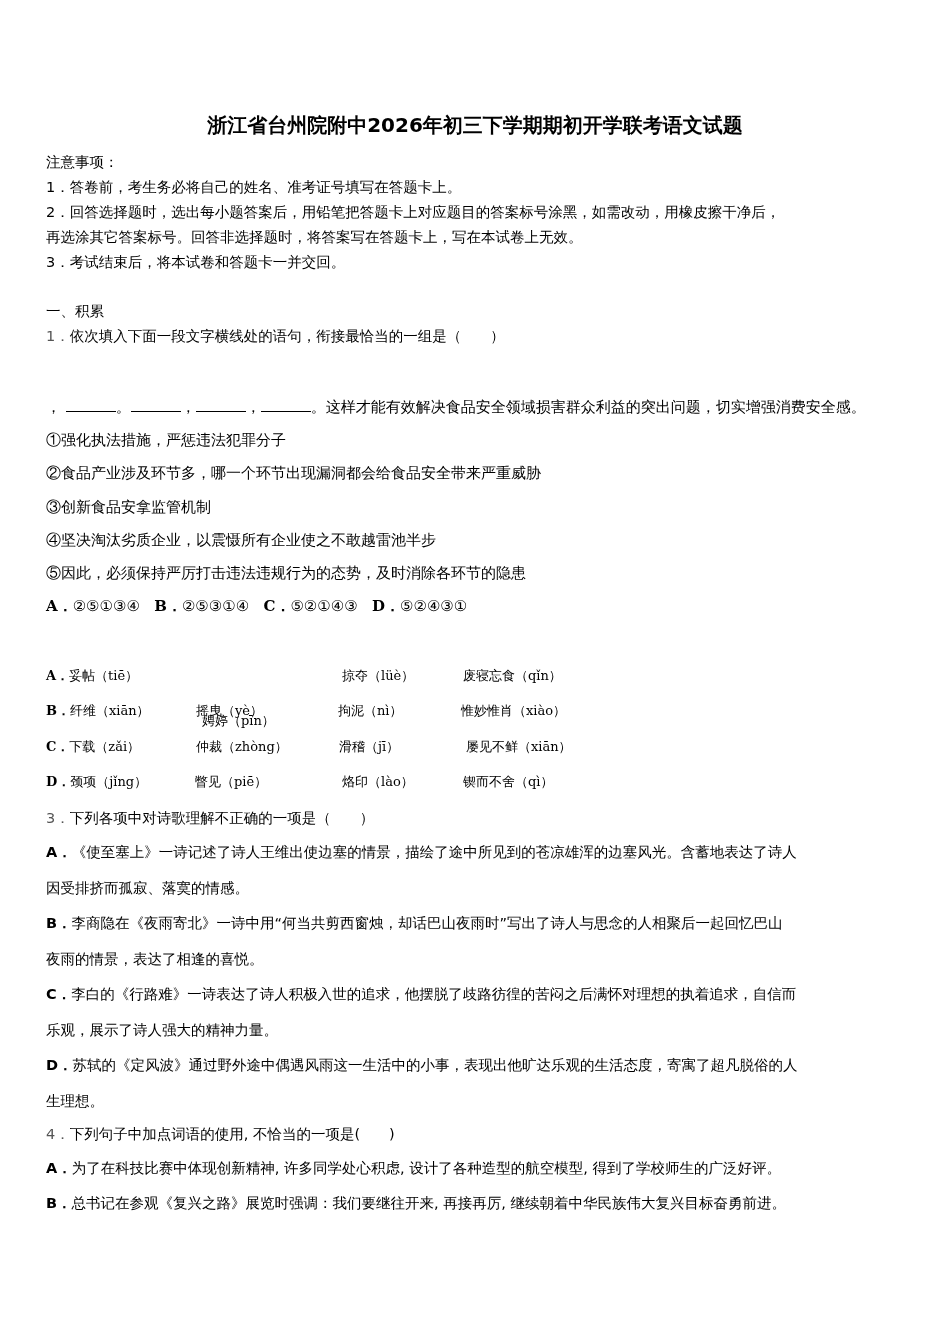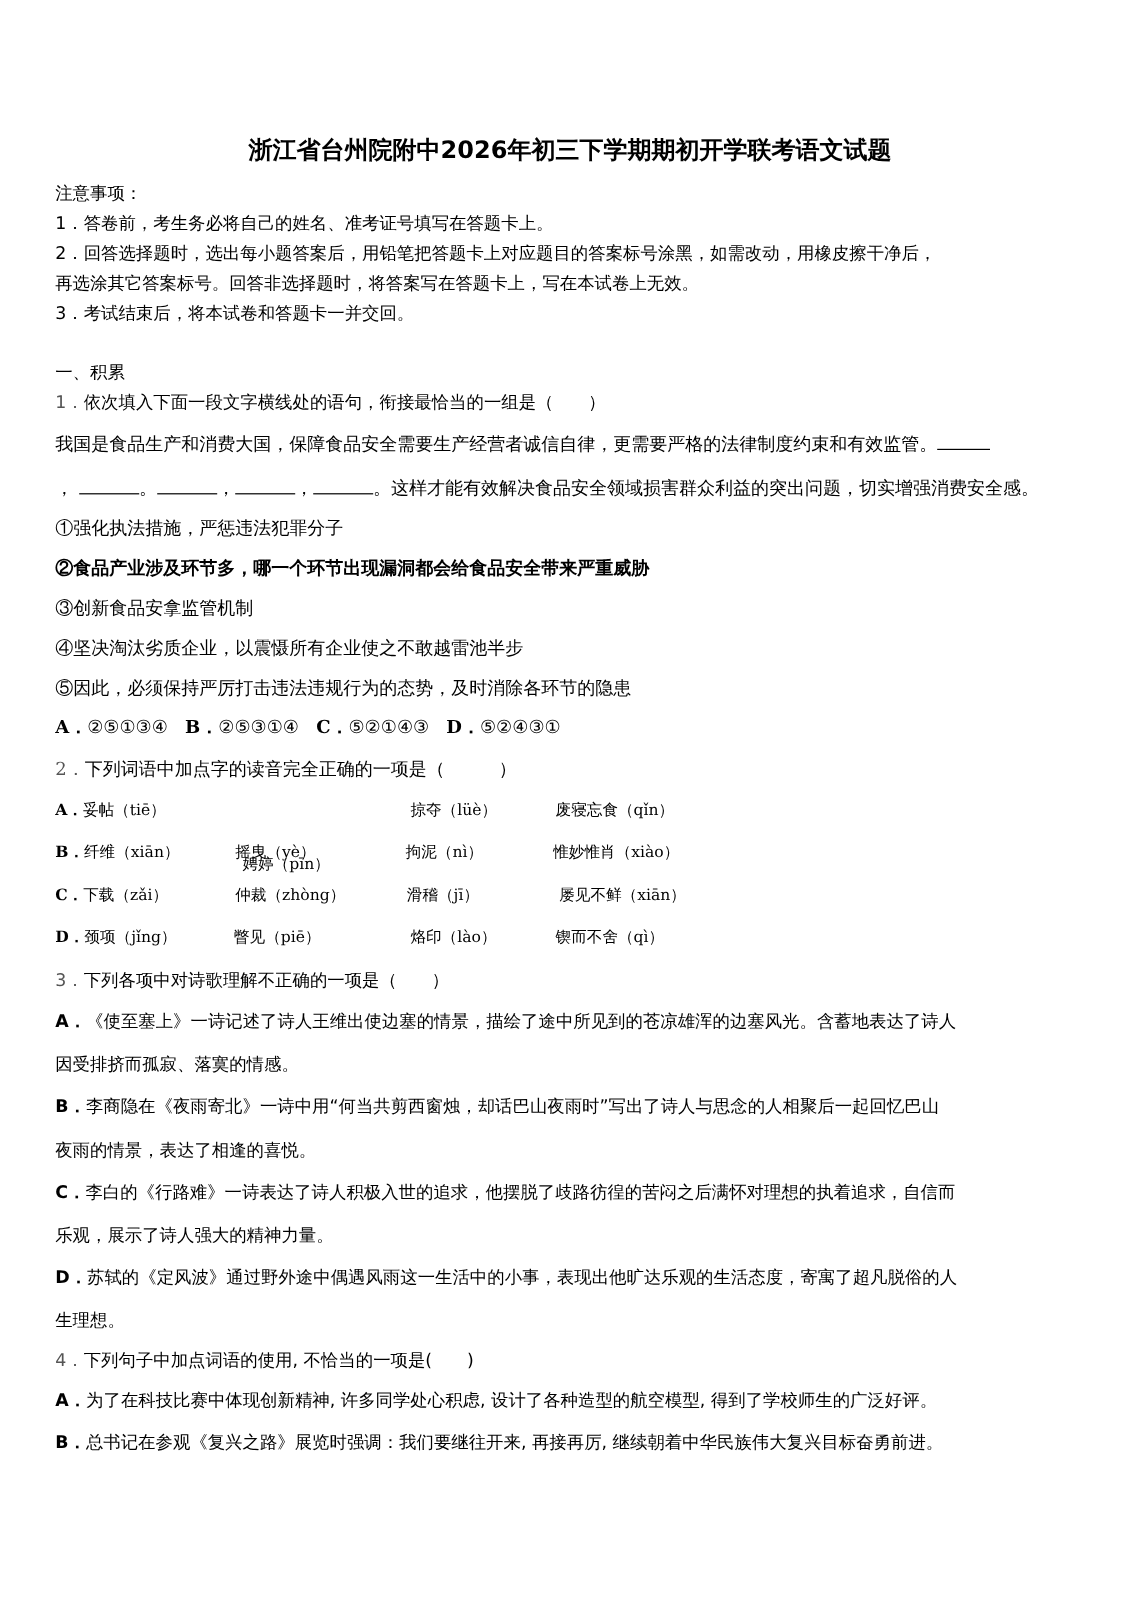--- a/index.html
+++ b/index.html
@@ -34,9 +34,6 @@
 
   <div class="line narrow" style="top:326px;">
     <span class="qnum">1．</span><span>依次填入下面一段文字横线处的语句，衔接最恰当的一组是（　　）</span>
-  </div>
-  <div class="line" style="top:360px;">
-    <span>我国是食品生产和消费大国，保障食品安全需要生产经营者诚信自律，更需要严格的法律制度约束和有效监管。</span><span class="blank w44"></span>
   </div>
   <div class="line" style="top:397px;">
     <span>，</span>&nbsp;<span class="blank w50"></span><span>。</span><span class="blank w50"></span><span>，</span><span class="blank w50"></span><span>，</span><span class="blank w50"></span><span>。这样才能有效解决食品安全领域损害群众利益的突出问题，切实增强消费安全感。</span>

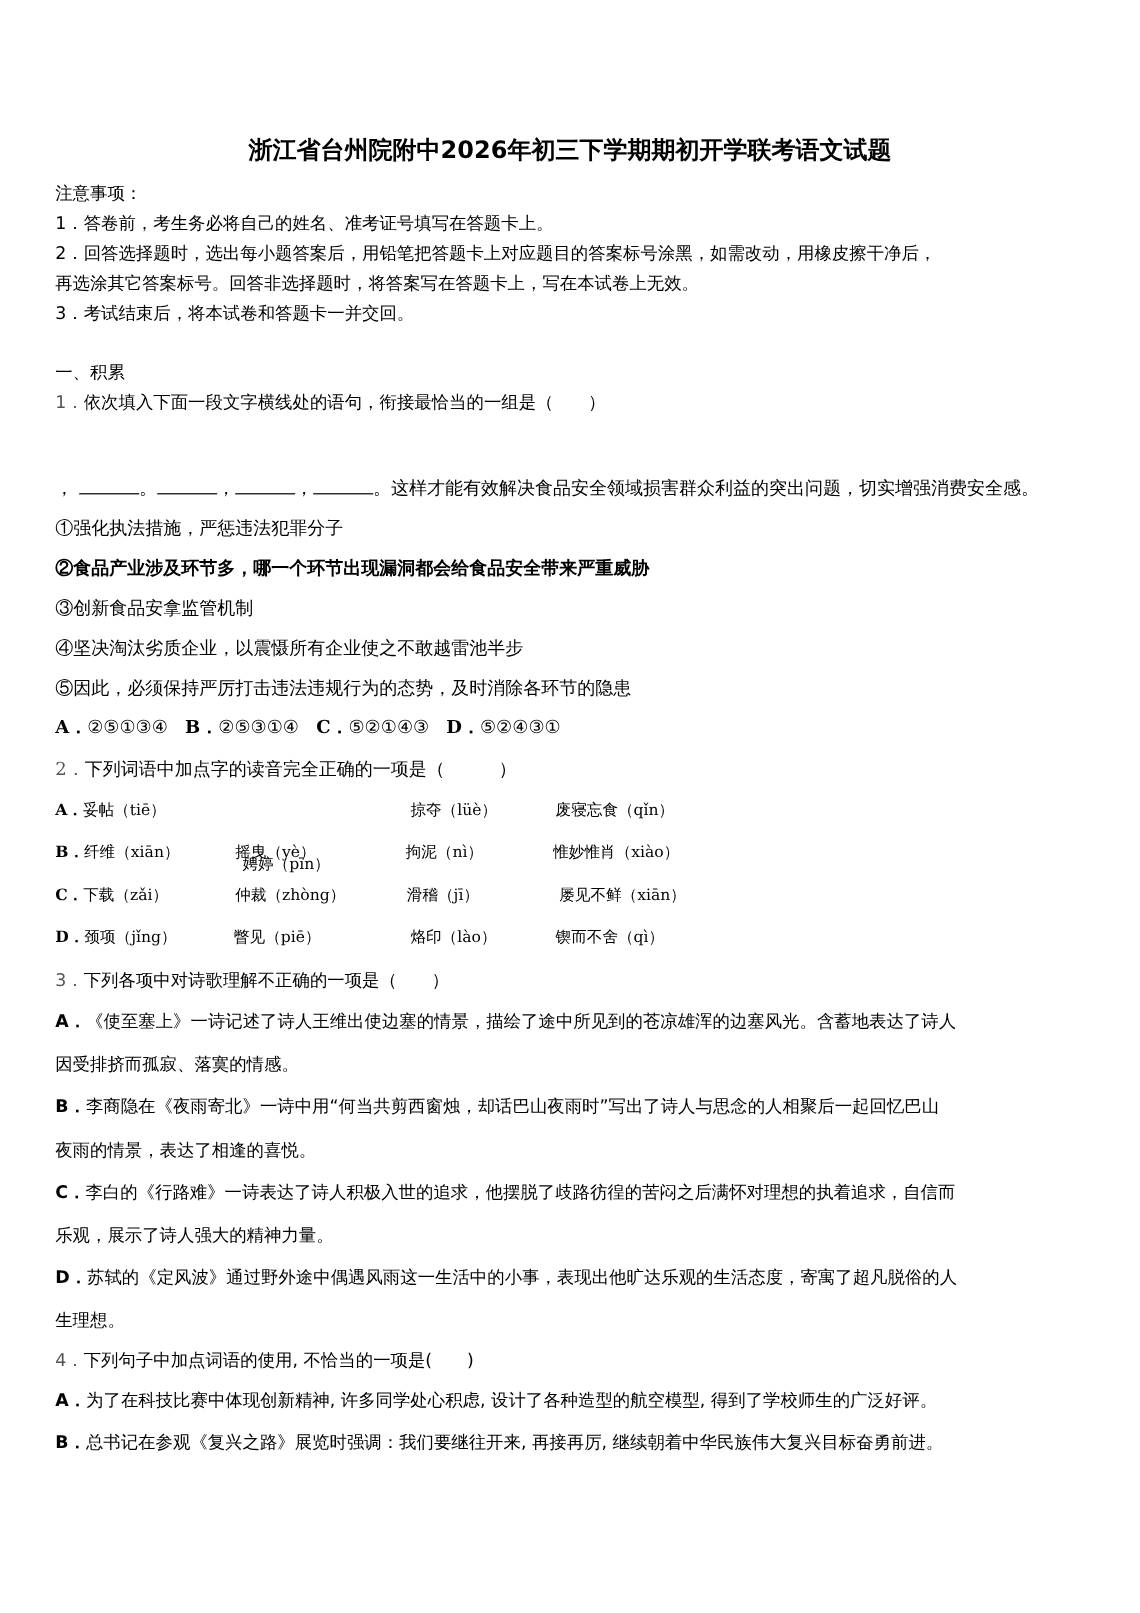--- a/index.html
+++ b/index.html
@@ -40,7 +40,7 @@
   </div>
 
   <div class="line" style="top:430px;">①强化执法措施，严惩违法犯罪分子</div>
-  <div class="line" style="top:463px;font-weight:bold;">②食品产业涉及环节多，哪一个环节出现漏洞都会给食品安全带来严重威胁</div>
+  <div class="line" style="top:463px;">②食品产业涉及环节多，哪一个环节出现漏洞都会给食品安全带来严重威胁</div>
   <div class="line" style="top:497px;">③创新食品安拿监管机制</div>
   <div class="line" style="top:530px;">④坚决淘汰劣质企业，以震慑所有企业使之不敢越雷池半步</div>
   <div class="line" style="top:563px;">⑤因此，必须保持严厉打击违法违规行为的态势，及时消除各环节的隐患</div>

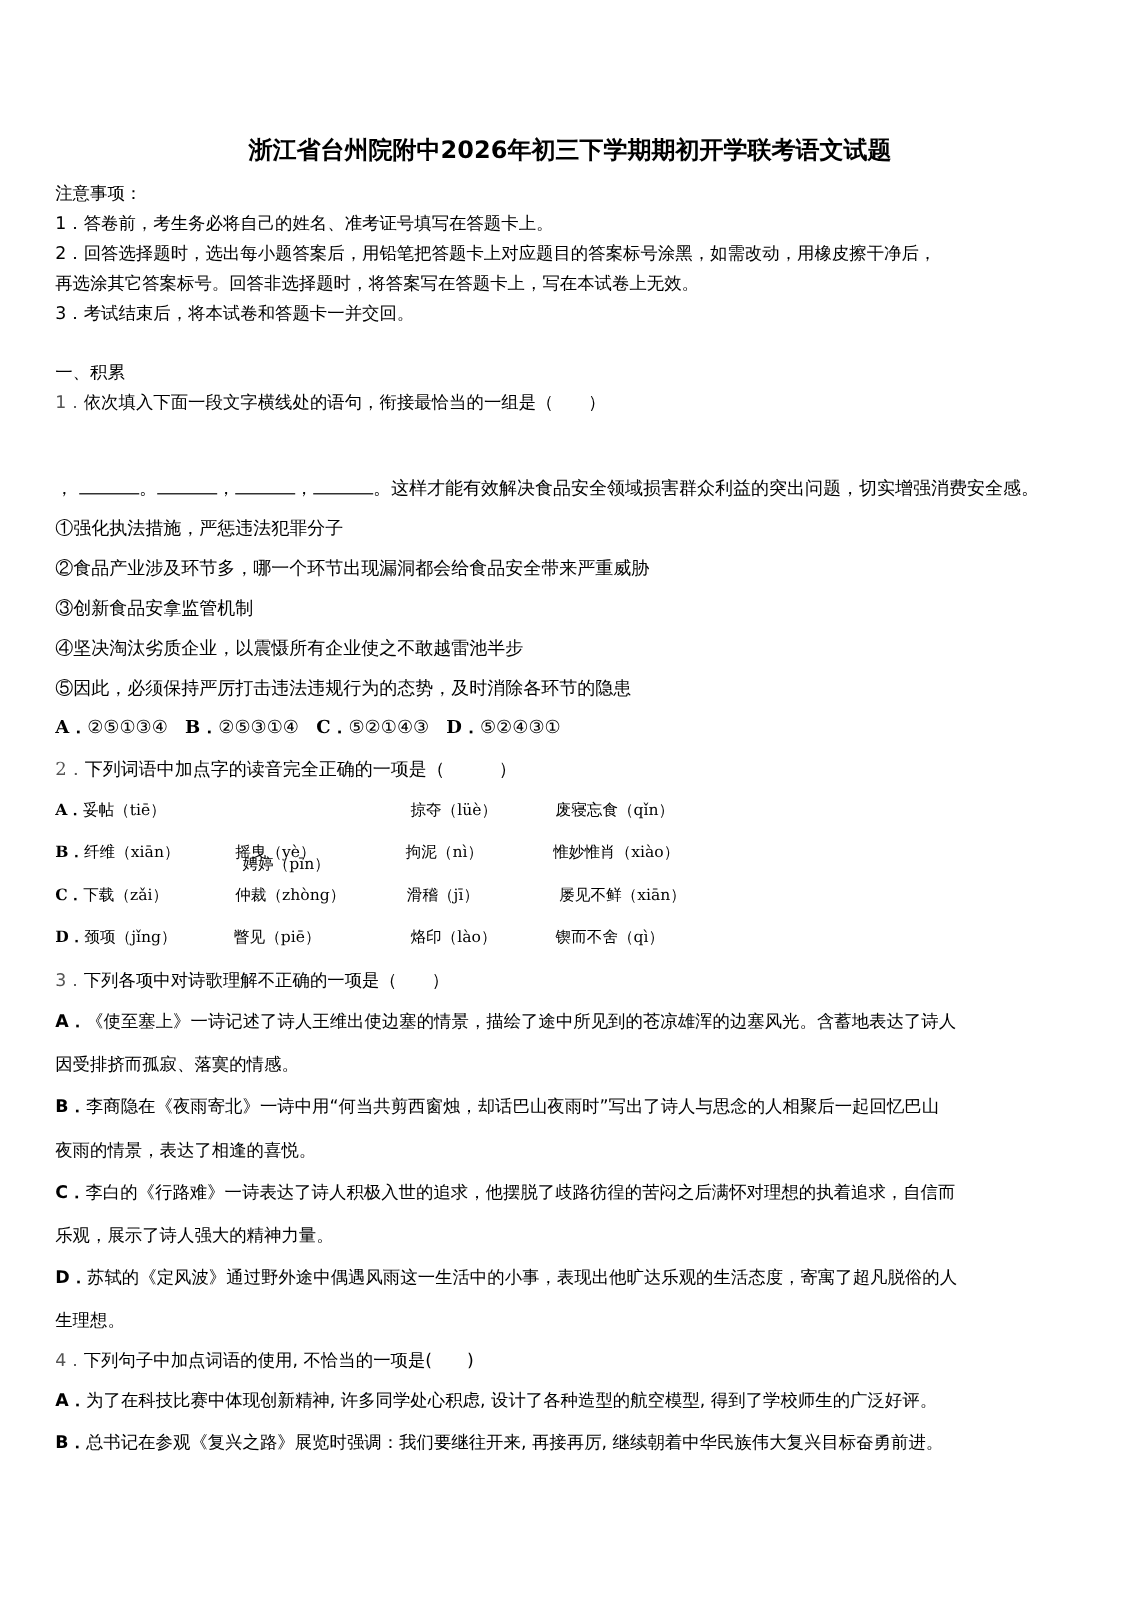--- a/index.html
+++ b/index.html
@@ -52,9 +52,6 @@
     <span><span class="optlabel">D．</span><span>⑤②④③①</span></span>
   </div>
 
-  <div class="line" style="top:631px;">
-    <span class="qnum">2．</span><span>下列词语中加点字的读音完全正确的一项是（　　　）</span>
-  </div>
 
   <div>
     <div class="cell" style="left:46px; top:666px;"><span class="optlabel">A．</span><span>妥帖（tiē）</span></div>

